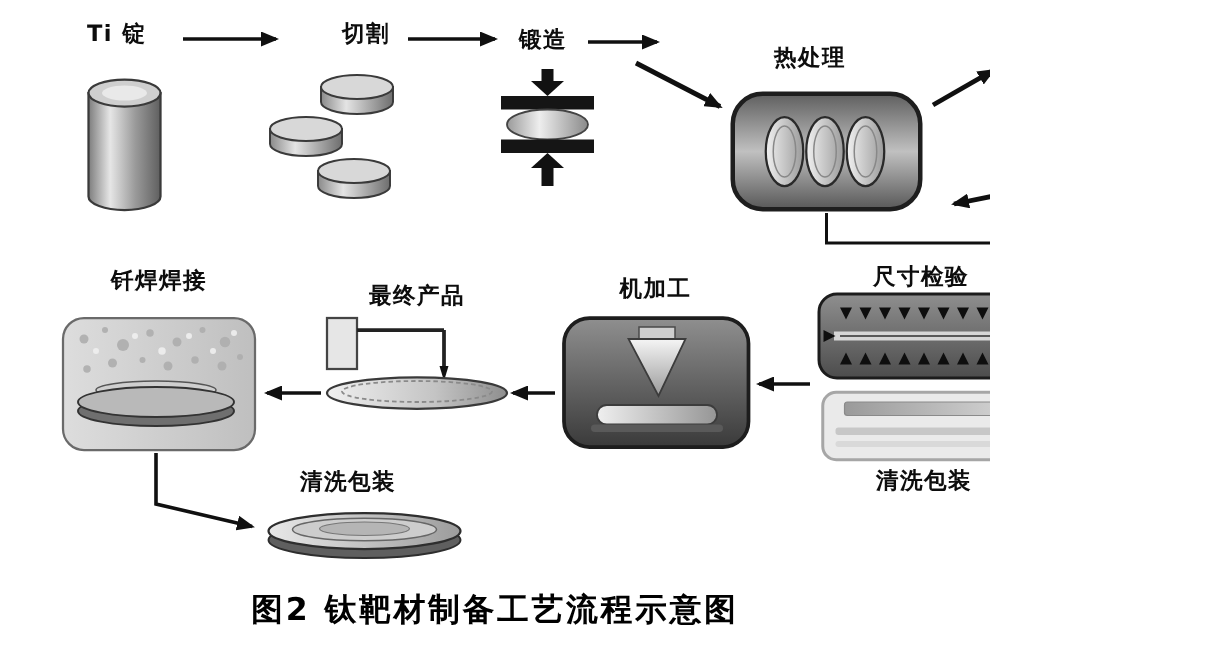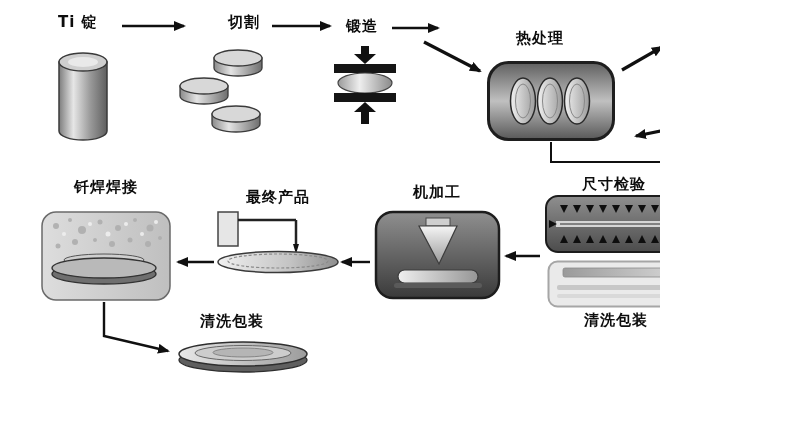--- a/index.html
+++ b/index.html
@@ -301,6 +301,7 @@
     </svg>
   </div>
 
+  <div class="caption">图2 钛靶材制备工艺流程示意图</div>
 
 </div>
 

